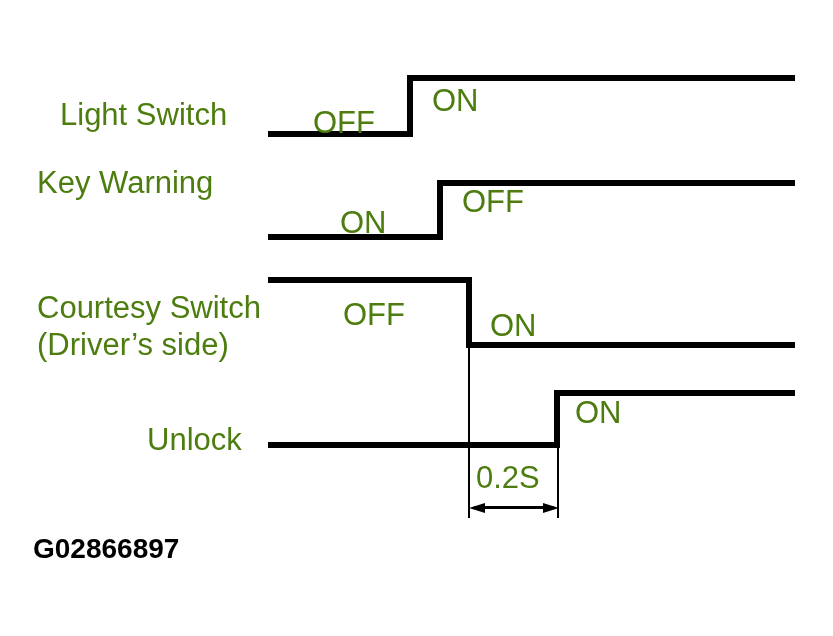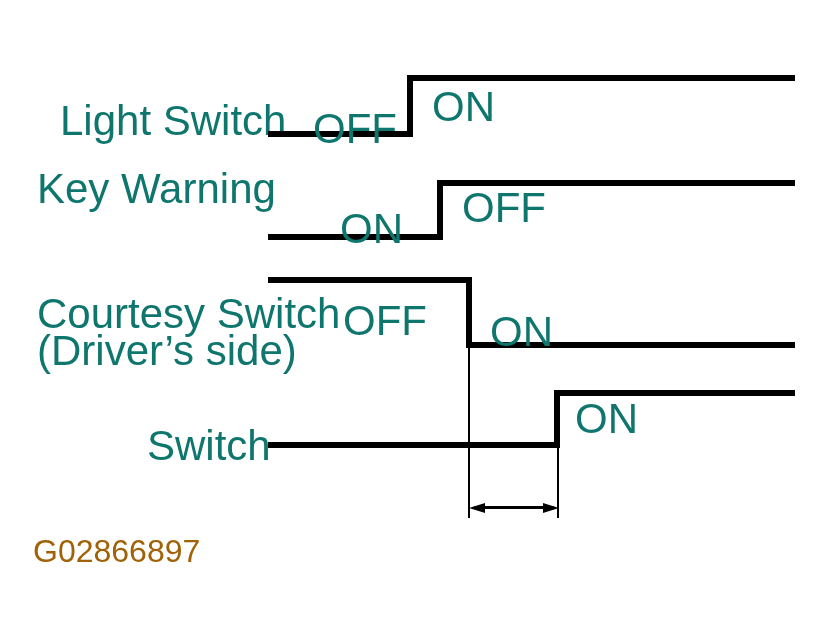--- a/index.html
+++ b/index.html
@@ -18,10 +18,10 @@
   }
   .sig-label, .state-label {
     position: absolute;
-    font-size: 42px;
+    font-size: 31px;
     line-height: 1.15;
     white-space: nowrap;
-    color: #0f766e;
+    color: #4d7c0f;
   }
   .hline {
     position: absolute;

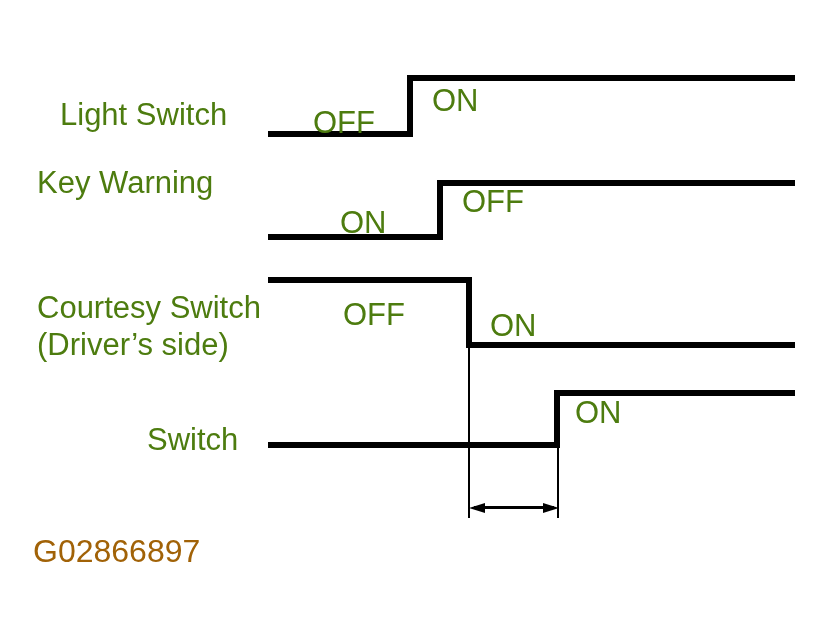--- a/index.html
+++ b/index.html
@@ -89,7 +89,7 @@
   <div class="state-label" style="left:490px; top:308px">ON</div>
   <div class="tline" style="left:468px; top:348px; height:170px"></div>
 
-  <div class="sig-label" style="left:147px; top:422px">Switch</div>
+  <div class="sig-label" style="left:147px; top:422px">Unlock</div>
   <div class="hline" style="left:268px; top:442px; width:292px"></div>
   <div class="vline" style="left:554px; top:390px; height:58px"></div>
   <div class="hline" style="left:554px; top:390px; width:241px"></div>

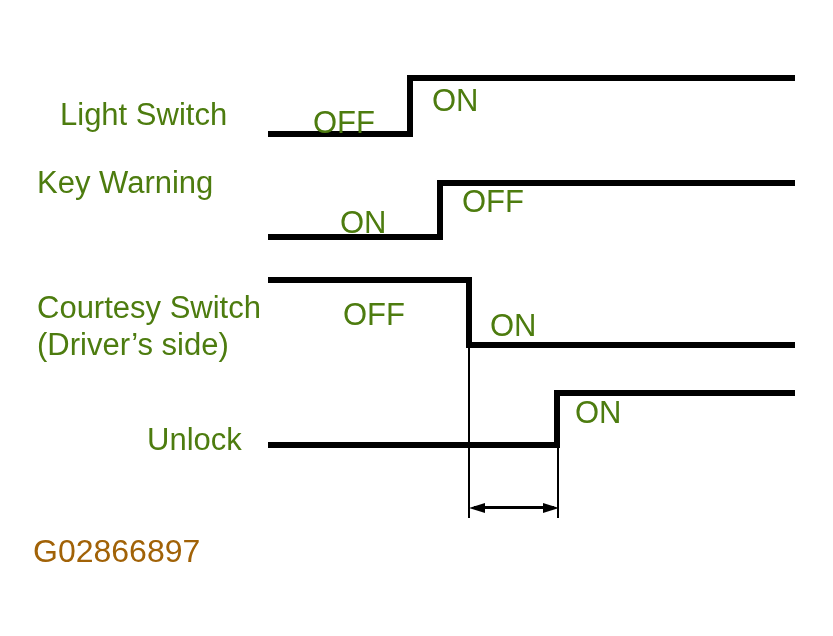--- a/index.html
+++ b/index.html
@@ -96,6 +96,7 @@
   <div class="state-label" style="left:575px; top:395px">ON</div>
   <div class="tline" style="left:557px; top:448px; height:70px"></div>
 
+  <div class="state-label" style="left:476px; top:460px">0.2S</div>
   <div class="arrow-shaft" style="left:474px; top:506px; width:80px"></div>
   <div class="arrowhead left" style="left:469px; top:503px"></div>
   <div class="arrowhead right" style="left:543px; top:503px"></div>

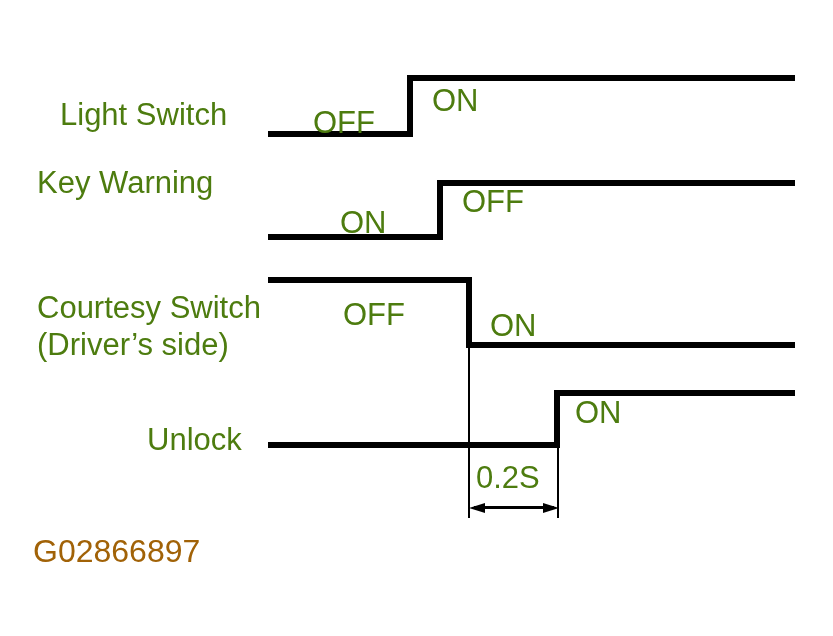--- a/index.html
+++ b/index.html
@@ -54,11 +54,11 @@
   .arrowhead.right { border-left: 16px solid #000000; }
   .figure-id {
     position: absolute;
-    font-size: 32px;
-    font-weight: normal;
+    font-size: 28px;
+    font-weight: bold;
     line-height: 1.15;
     white-space: nowrap;
-    color: #a16207;
+    color: #000000;
   }
 </style>
 </head>

